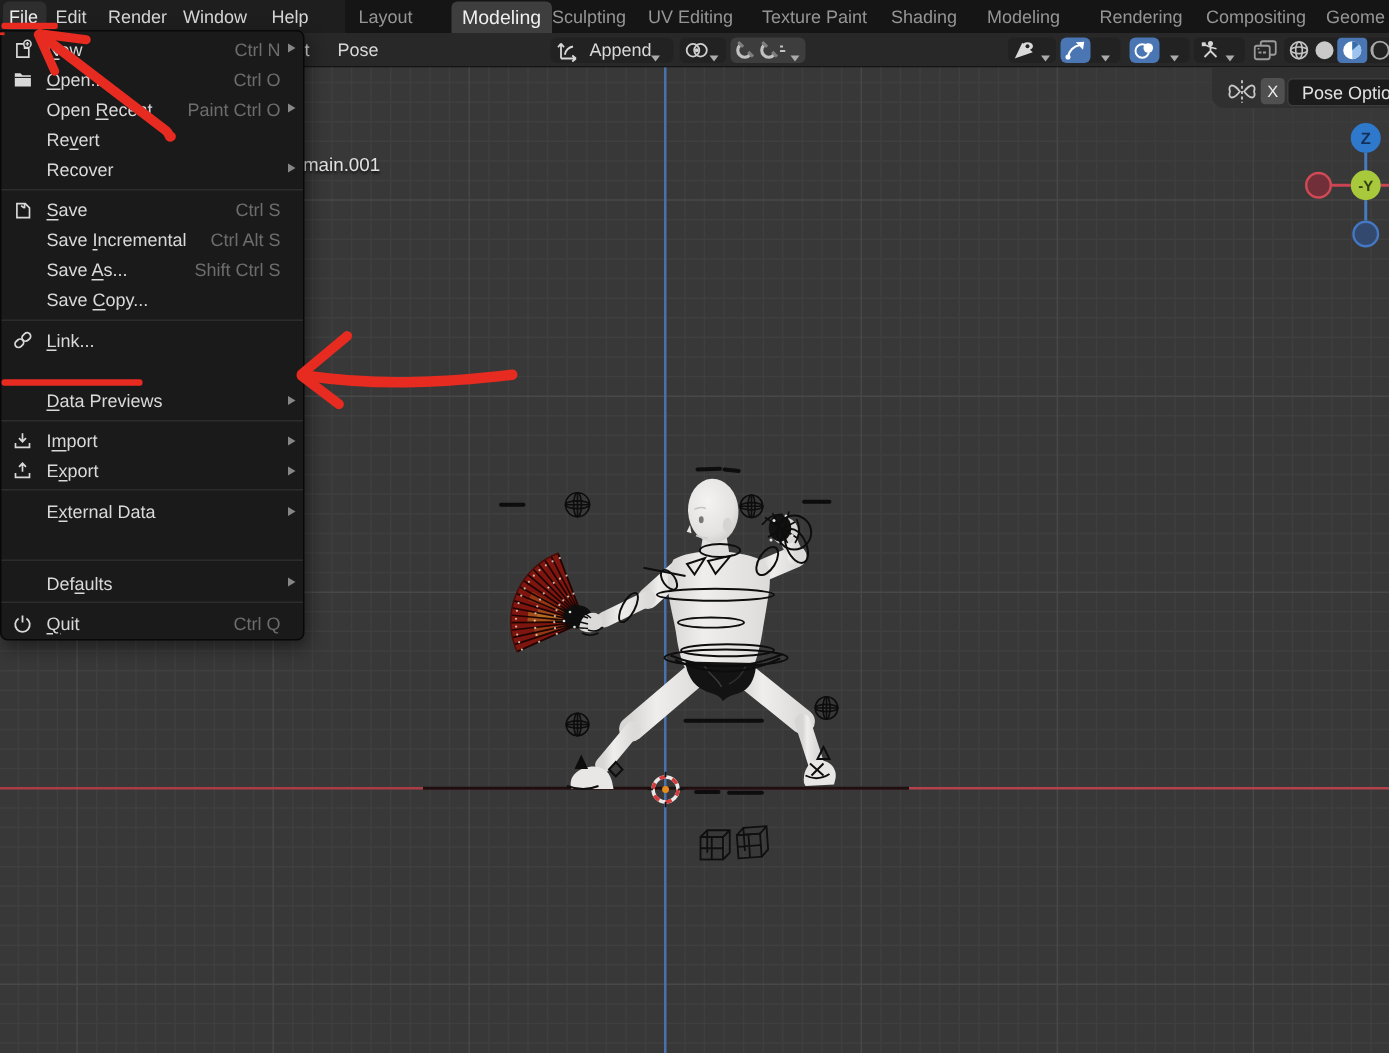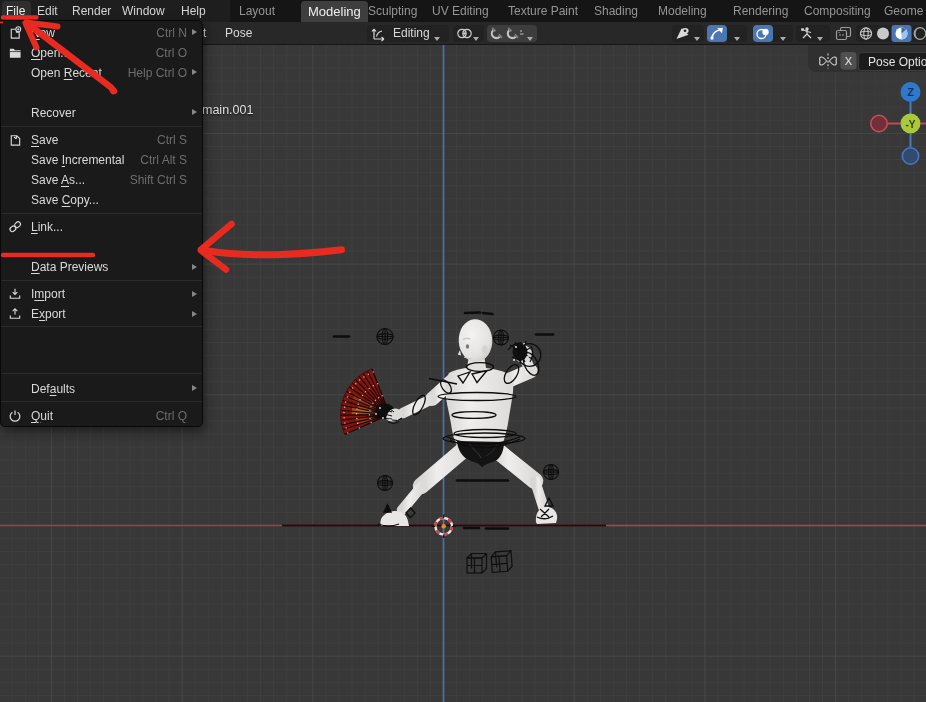--- a/index.html
+++ b/index.html
@@ -258,7 +258,7 @@
 <path d="M5.5 11.5 A7 7 0 0 1 11 6"></path>
       </g>
     </svg>
-    <div class="r2t" style="left:393px;z-index:2">Editing</div>
+    <div class="r2t" style="left:393px;z-index:2">Append</div>
     <div style="position:absolute;top:15px;left:434px;width:0;height:0;border-left:3.5px solid transparent;border-right:3.5px solid transparent;border-top:4.5px solid #ababab;z-index:2"></div>
     <div class="wdg" style="left:453px;width:31px"></div>
     <svg class="abs" style="left:456px;top:3px;z-index:2" width="17" height="17" viewBox="0 0 17 17">

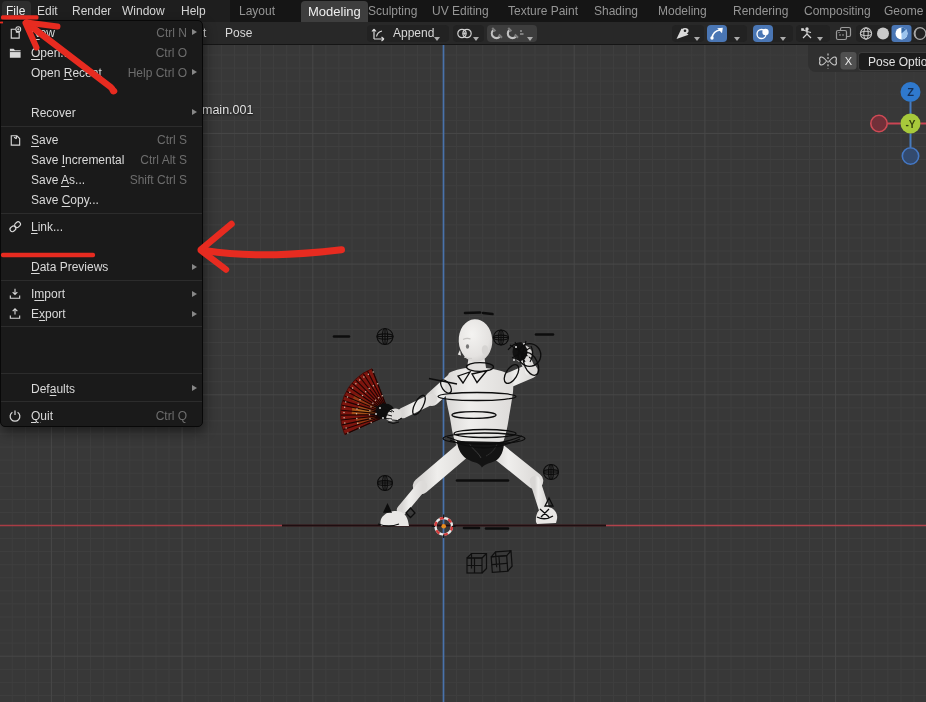--- a/index.html
+++ b/index.html
@@ -370,7 +370,7 @@
     </div>
     <div class="mi" style="top:41.7px">
       <div class="lbl">Open <u>R</u>ecent</div>
-      <div class="sc" style="right:15px">Help Ctrl O</div>
+      <div class="sc" style="right:15px">Paint Ctrl O</div>
       <div class="arr"></div>
     </div>
     <div class="mi" style="top:81.9px">

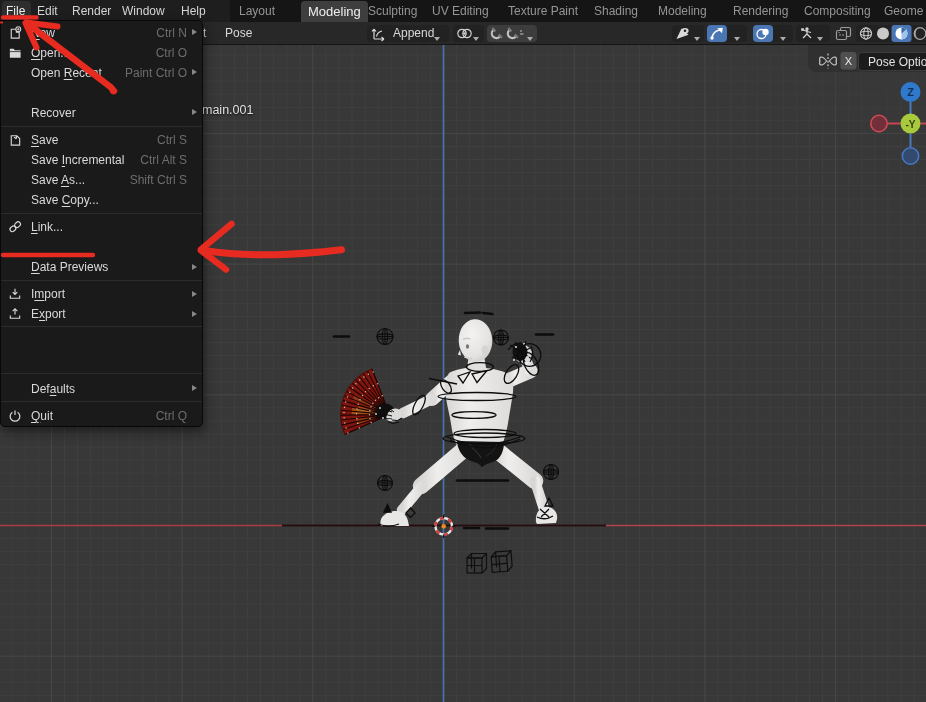--- a/index.html
+++ b/index.html
@@ -373,6 +373,9 @@
       <div class="sc" style="right:15px">Paint Ctrl O</div>
       <div class="arr"></div>
     </div>
+    <div class="mi" style="top:61.8px">
+      <div class="lbl">Re<u>v</u>ert</div>
+    </div>
     <div class="mi" style="top:81.9px">
       <div class="lbl">Recover</div>
       <div class="arr"></div>

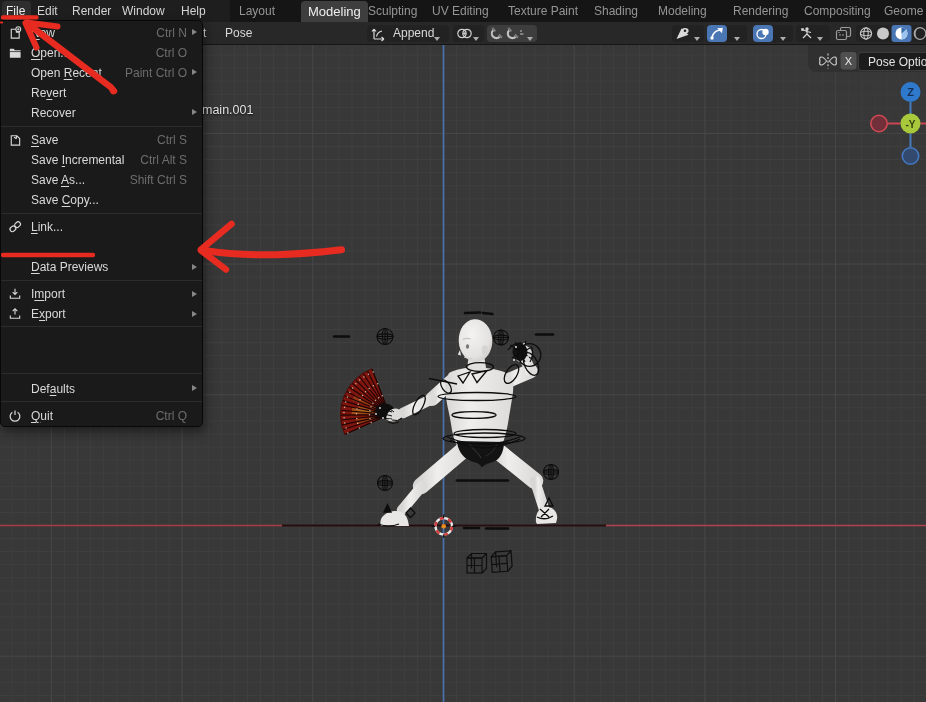--- a/index.html
+++ b/index.html
@@ -438,6 +438,10 @@
       <div class="arr"></div>
     </div>
     <div class="sep" style="top:304.7px"></div>
+    <div class="mi" style="top:310px">
+      <div class="lbl">E<u>x</u>ternal Data</div>
+      <div class="arr"></div>
+    </div>
     <div class="sep" style="top:352px"></div>
     <div class="mi" style="top:357.5px">
       <div class="lbl">Def<u>a</u>ults</div>

